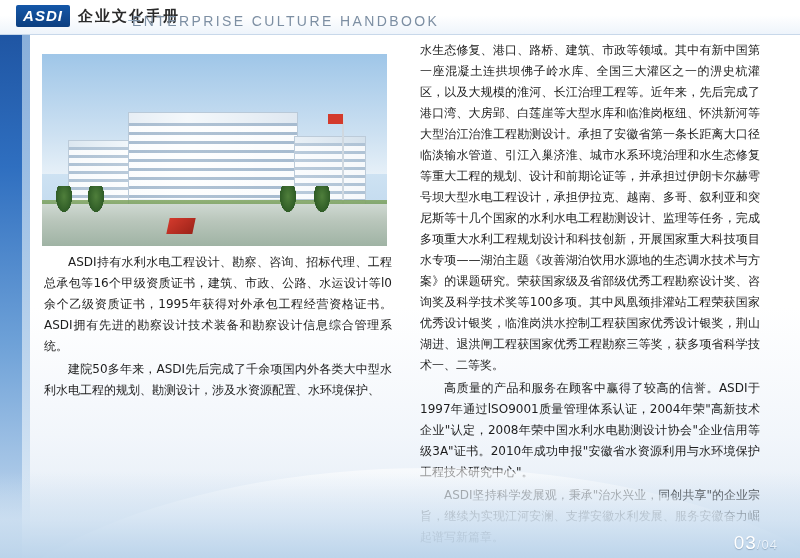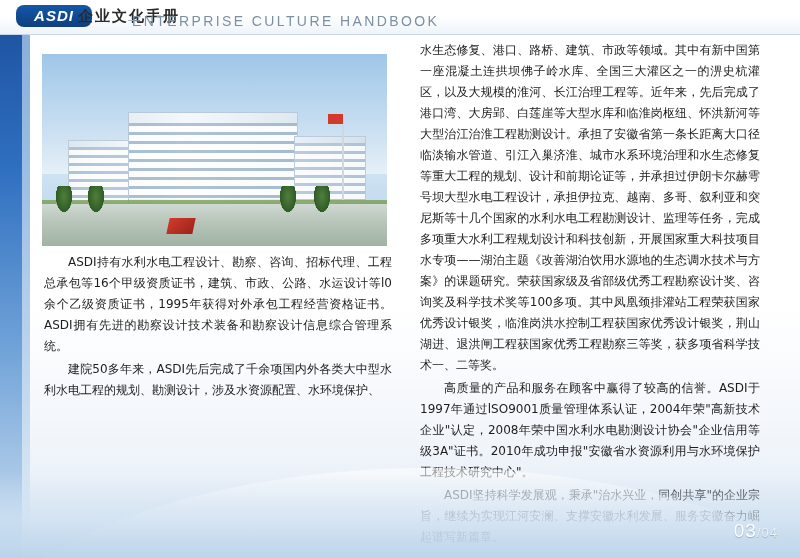--- a/index.html
+++ b/index.html
@@ -45,9 +45,9 @@
   .logo-box {
     position: absolute;
     left: 16px; top: 5px;
-    width: 76px; height: 22px;
+    width: 54px; height: 22px;
     background: linear-gradient(to bottom, #1457a8, #0d3f80);
-    border-radius: 8px;
+    border-radius: 2px;
     color: #ffffff;
     font-weight: bold;
     font-size: 15px;

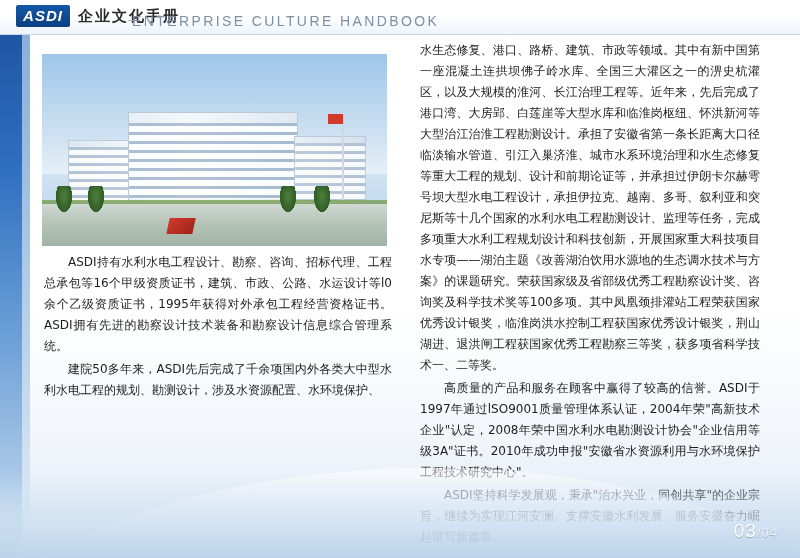--- a/index.html
+++ b/index.html
@@ -199,7 +199,7 @@
   
   .folio {
     position: absolute;
-    right: 22px; bottom: 16px;
+    right: 22px; bottom: 4px;
     font-size: 19px;
     color: #ffffff;
     font-family: "Liberation Sans", sans-serif;

